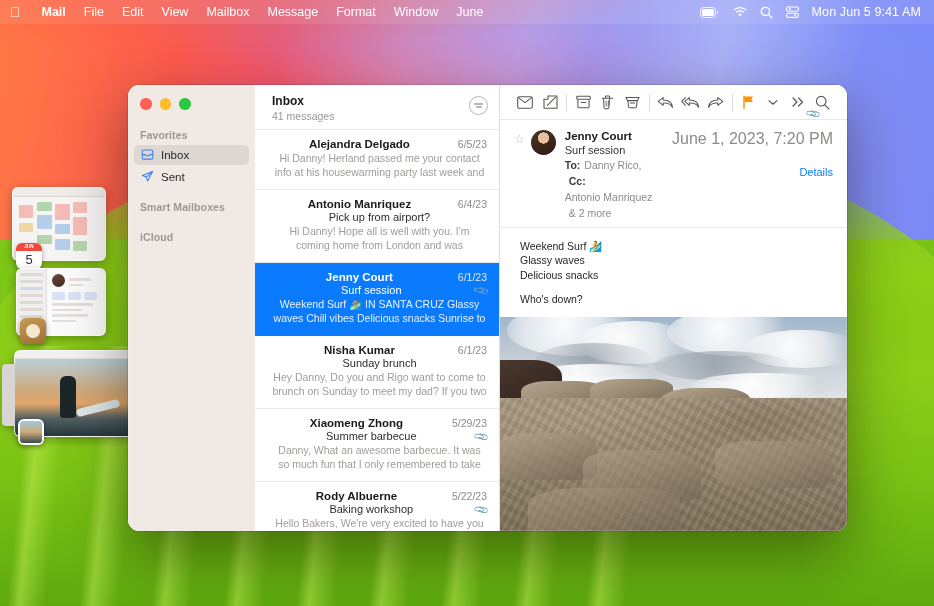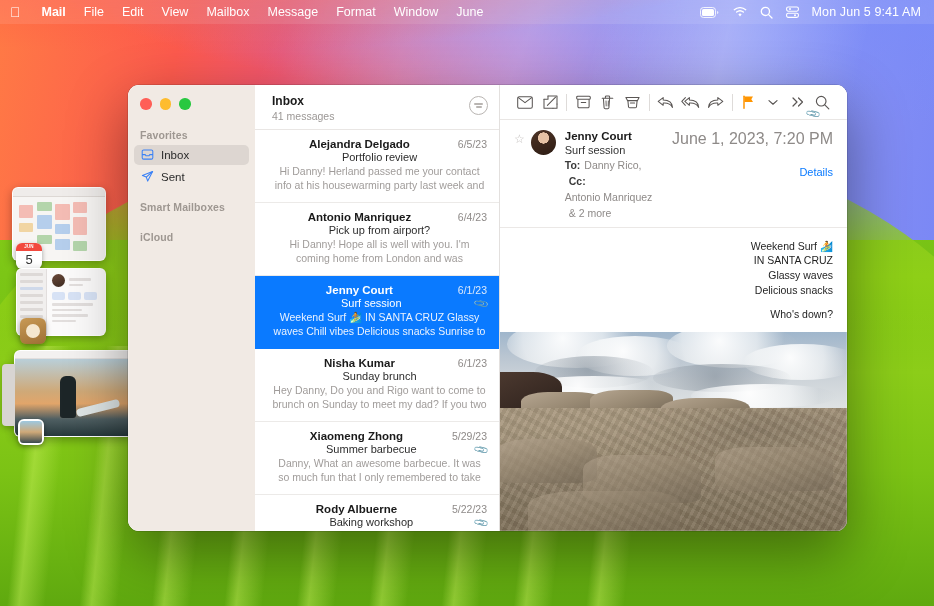--- a/index.html
+++ b/index.html
@@ -507,9 +507,6 @@
           <span class="msg-from">Alejandra Delgado</span>
           <span class="msg-date">6/5/23</span>
         </div>
-        <div class="msg-sub-row">
-          <span class="msg-subject">Portfolio review</span>
-        </div>
         <div class="msg-preview">Hi Danny! Herland passed me your contact info at his housewarming party last week and said it would be okay for m…</div>
       </div>
 

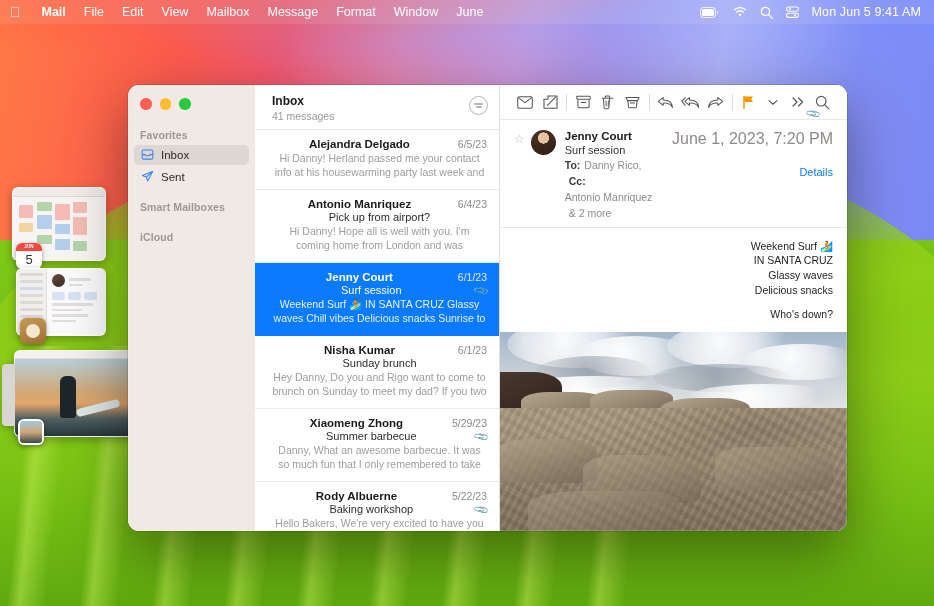--- a/index.html
+++ b/index.html
@@ -261,7 +261,7 @@
   .rh-clip { font-size:10px; color:#a6a2a0; display:block; margin-top:3px; transform:rotate(-35deg); }
   .rh-details { font-size:11px; color:#0a7aff; margin-top:4px; }
 
-  #reader-body { padding:11px 14px 0 20px;text-align:right; }
+  #reader-body { padding:11px 14px 0 20px; }
   .body-line { font-size:10.5px; color:#1f1f1f; line-height:1.42; }
   .body-gap { height:9px; }
 

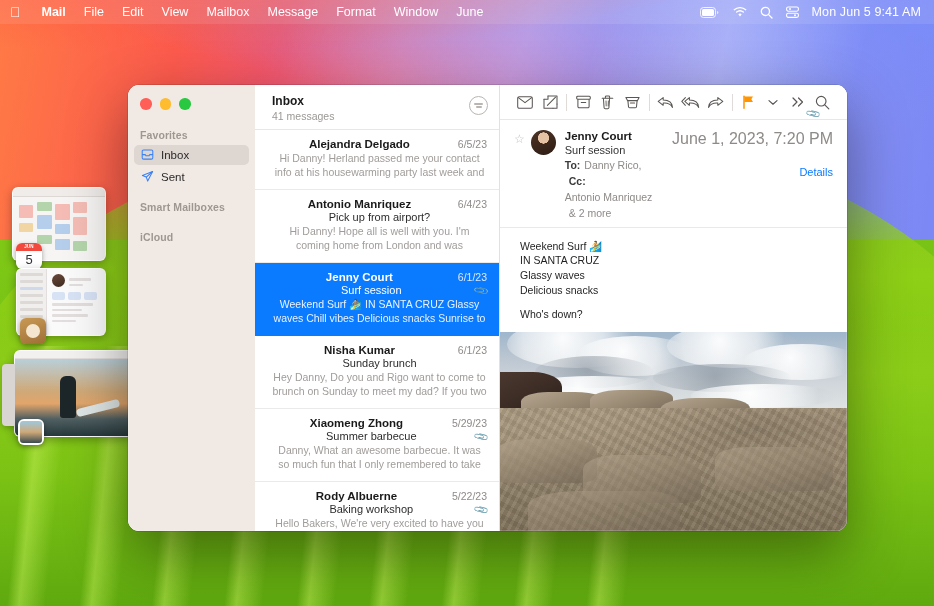--- a/index.html
+++ b/index.html
@@ -682,7 +682,6 @@
 
     <div id="reader-body">
       <div class="body-line">Weekend Surf 🏄</div>
-      <div class="body-line">IN SANTA CRUZ</div>
       <div class="body-line">Glassy waves</div>
       <div class="body-line">Delicious snacks</div>
       <div class="body-gap"></div>

